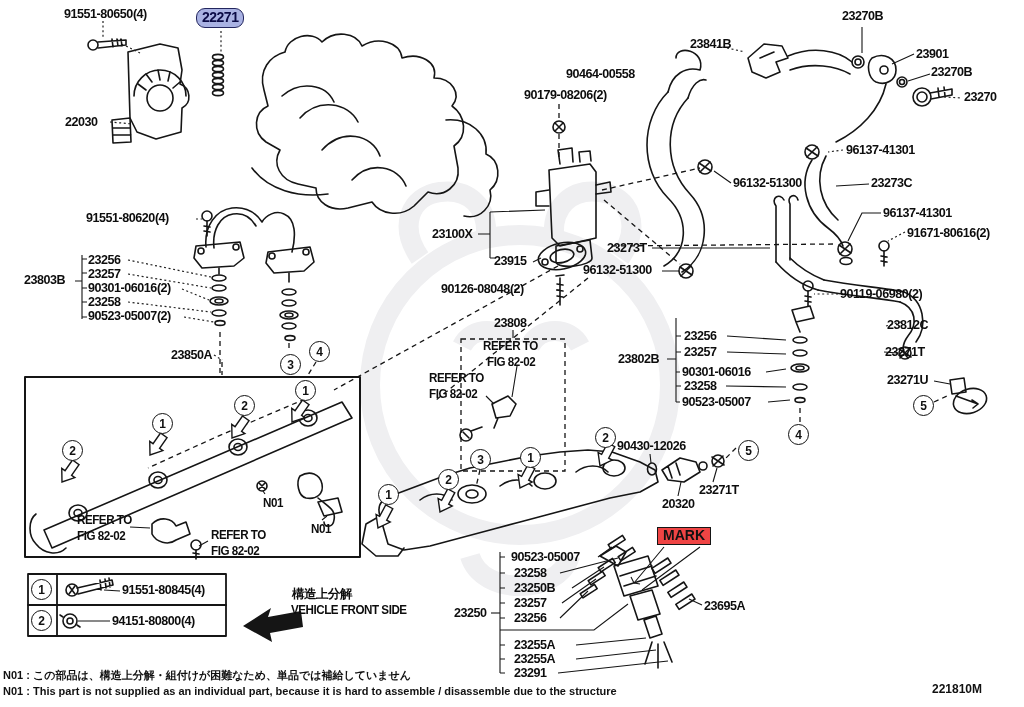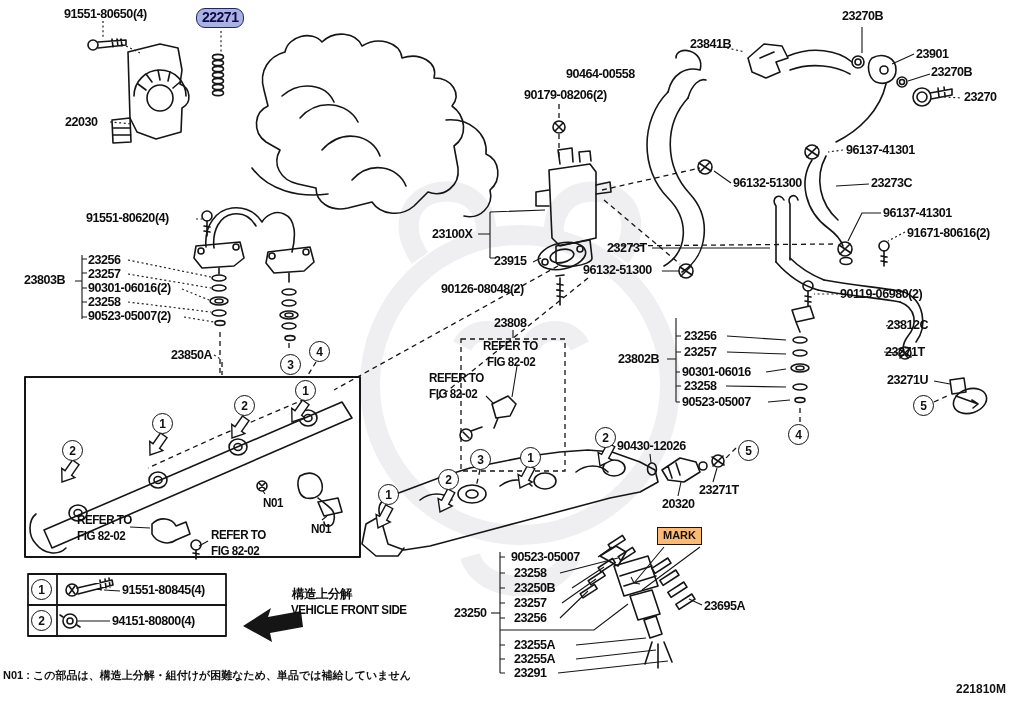--- a/index.html
+++ b/index.html
@@ -18,7 +18,7 @@
   .hl{position:absolute;background:#a9b2e3;border:1.6px solid #23265e;color:#0b0b46;
       padding:1px 5px 2px 5px;font-weight:700;font-size:14px;letter-spacing:-0.5px;line-height:15px;}
   .mark{position:absolute;border:1.6px solid #151515;color:#111;padding:0 5px 1px 5px;
-        font-weight:700;font-size:11px;line-height:15px;background:#fdba74;}
+        font-weight:700;font-size:14px;line-height:15px;background:#ef4444;}
   .co{position:absolute;width:21px;height:21px;border:1.7px solid #111;border-radius:50%;
       box-sizing:border-box;display:flex;align-items:center;justify-content:center;
       font-weight:700;font-size:12px;color:#111;background:#fff;line-height:1;}

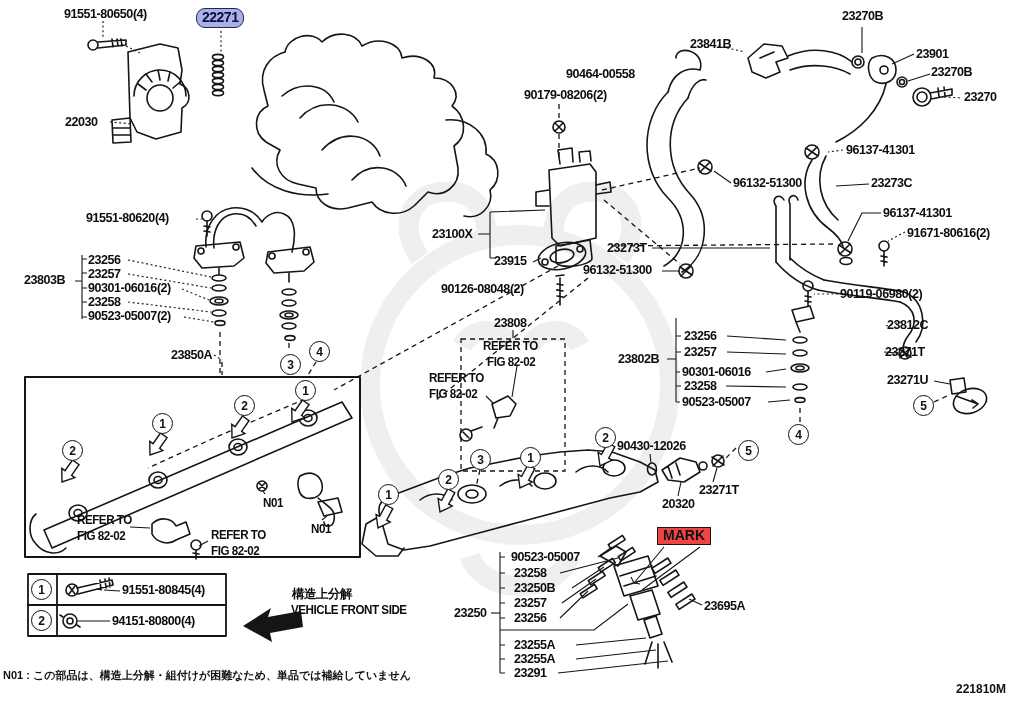--- a/index.html
+++ b/index.html
@@ -398,6 +398,7 @@
 <div class="lbl sm" style="left:291px;top:603px;">VEHICLE FRONT SIDE</div>
 
 <div class="note" style="left:3px;top:669px;">N01 : この部品は、構造上分解・組付けが困難なため、単品では補給していません</div>
+<div class="note" style="left:3px;top:685px;">N01 : This part is not supplied as an individual part, because it is hard to assemble / disassemble due to the structure</div>
 <div class="code" style="left:956px;top:682px;">221810M</div>
 
 </div>

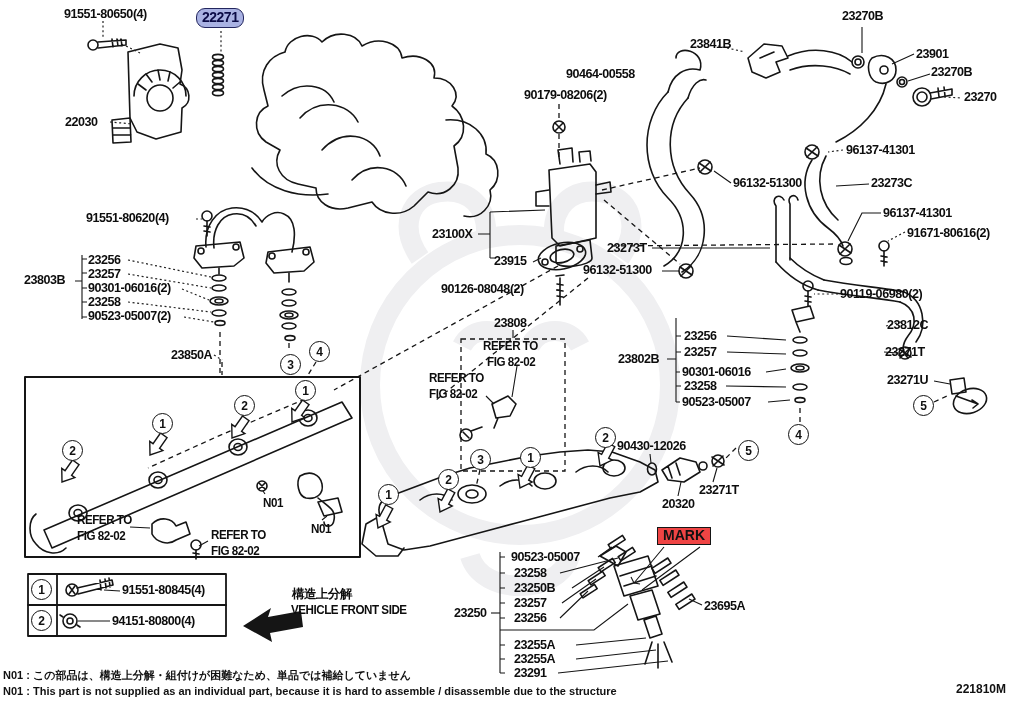--- a/index.html
+++ b/index.html
@@ -399,7 +399,7 @@
 
 <div class="note" style="left:3px;top:669px;">N01 : この部品は、構造上分解・組付けが困難なため、単品では補給していません</div>
 <div class="note" style="left:3px;top:685px;">N01 : This part is not supplied as an individual part, because it is hard to assemble / disassemble due to the structure</div>
-<div class="code" style="left:956px;top:682px;">221810M</div>
+<div class="code" style="left:932px;top:682px;">221810M</div>
 
 </div>
 

